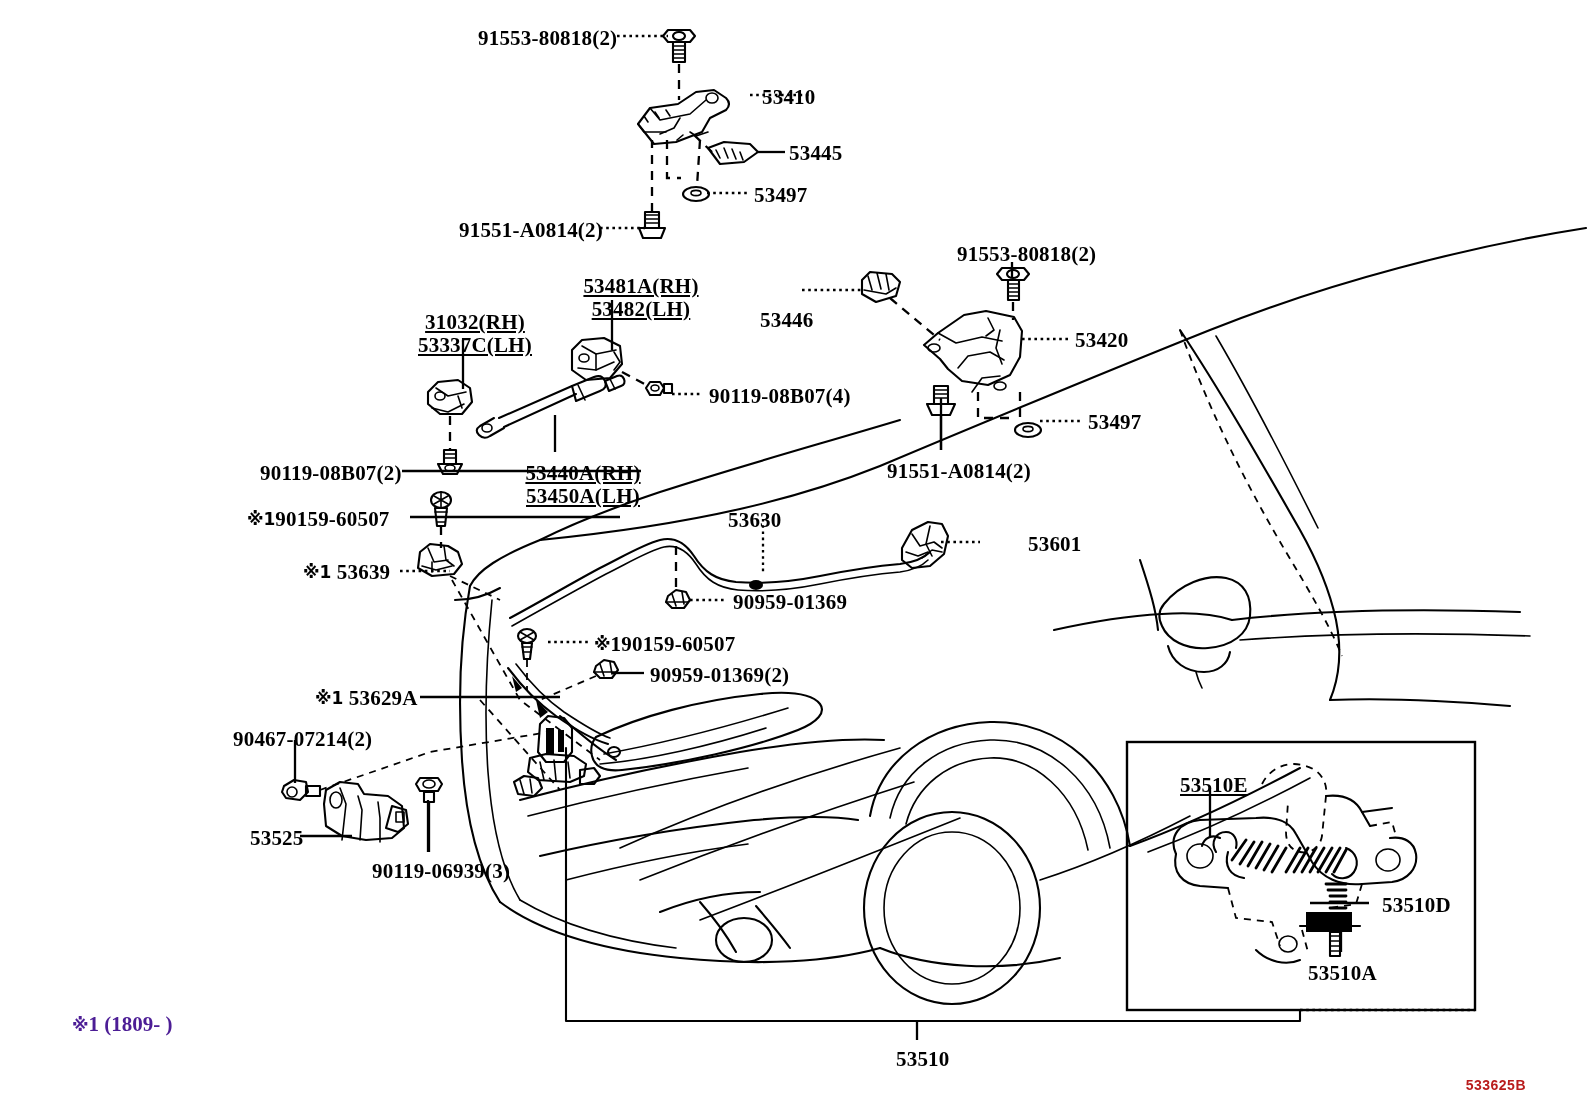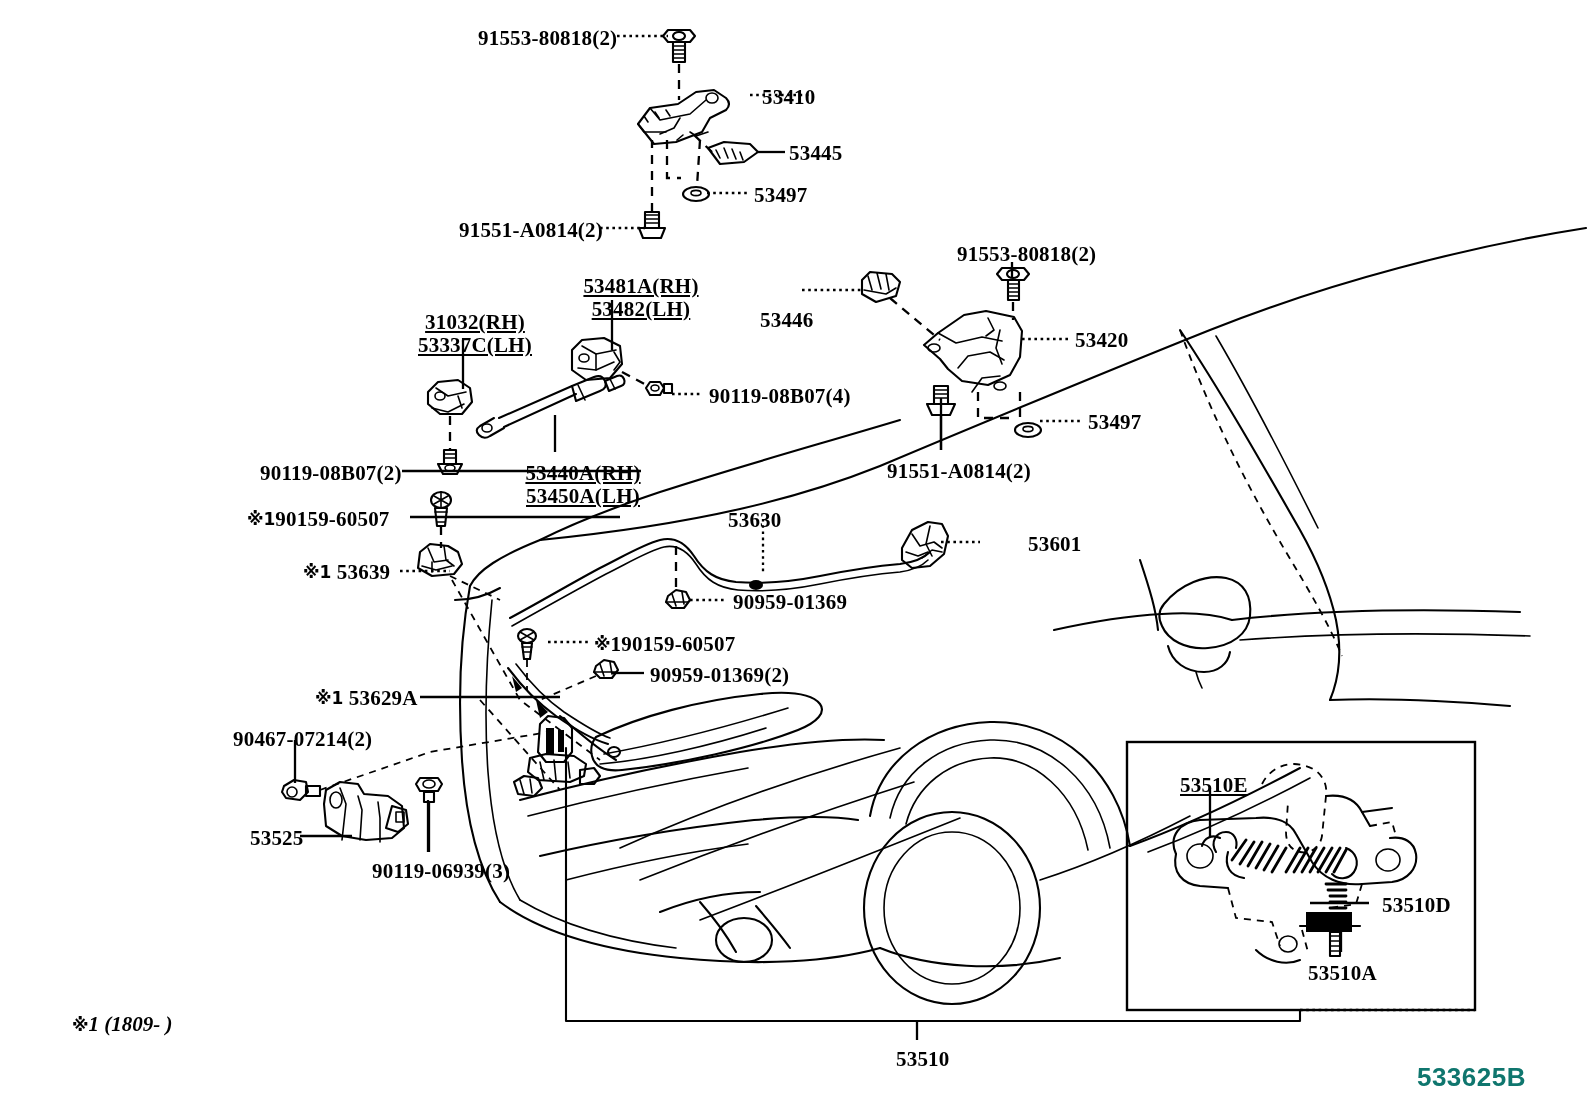--- a/index.html
+++ b/index.html
@@ -41,9 +41,8 @@
   #footnote{
     position:absolute;left:72px;top:1012px;
     font-family:"Liberation Serif", serif;
-    font-weight:bold;font-size:21px;color:#000000;
+    font-weight:bold;font-size:21px;color:#4c1d95;
     white-space:nowrap;
-    font-style:italic;
   }
   #footnote .mk{font-family:"DejaVu Sans", sans-serif;font-size:17px;}
 </style>

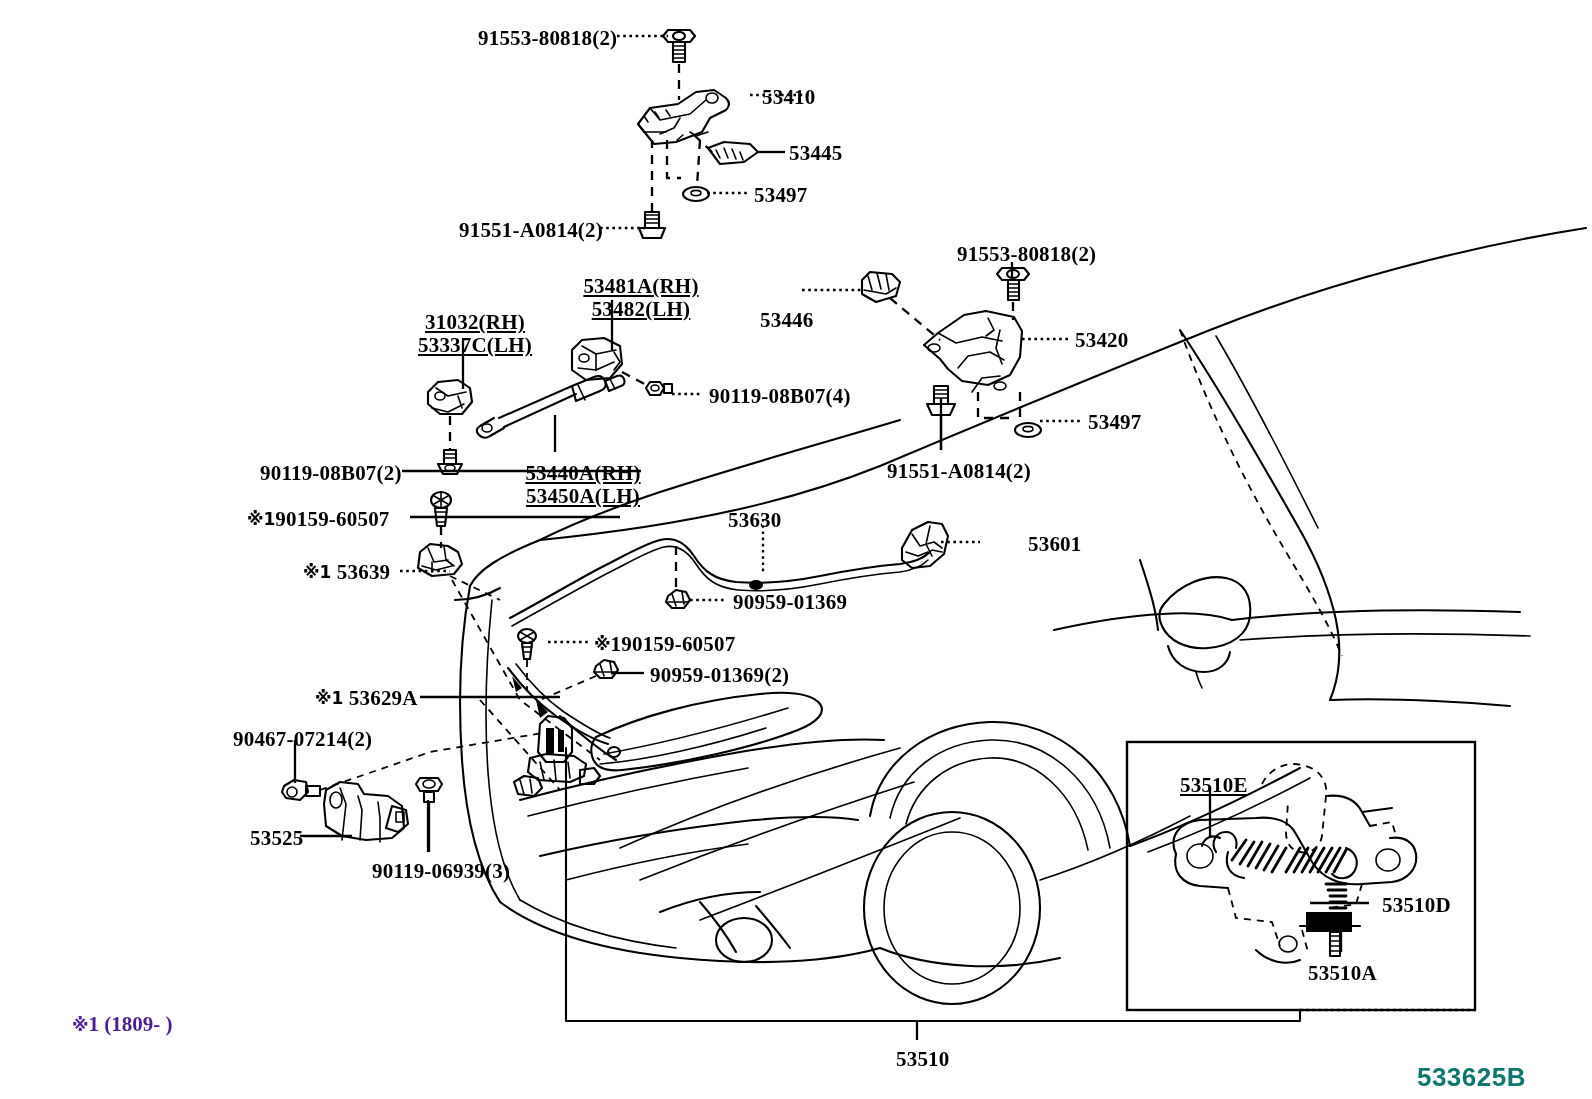--- a/index.html
+++ b/index.html
@@ -35,7 +35,7 @@
   #diagid{
     position:absolute;right:10px;bottom:6px;
     font-family:"Liberation Sans", sans-serif;
-    font-weight:bold;font-size:26px;color:#0f766e;
+    font-weight:bold;font-size:14px;color:#b91c1c;
     letter-spacing:0.5px;
   }
   #footnote{

